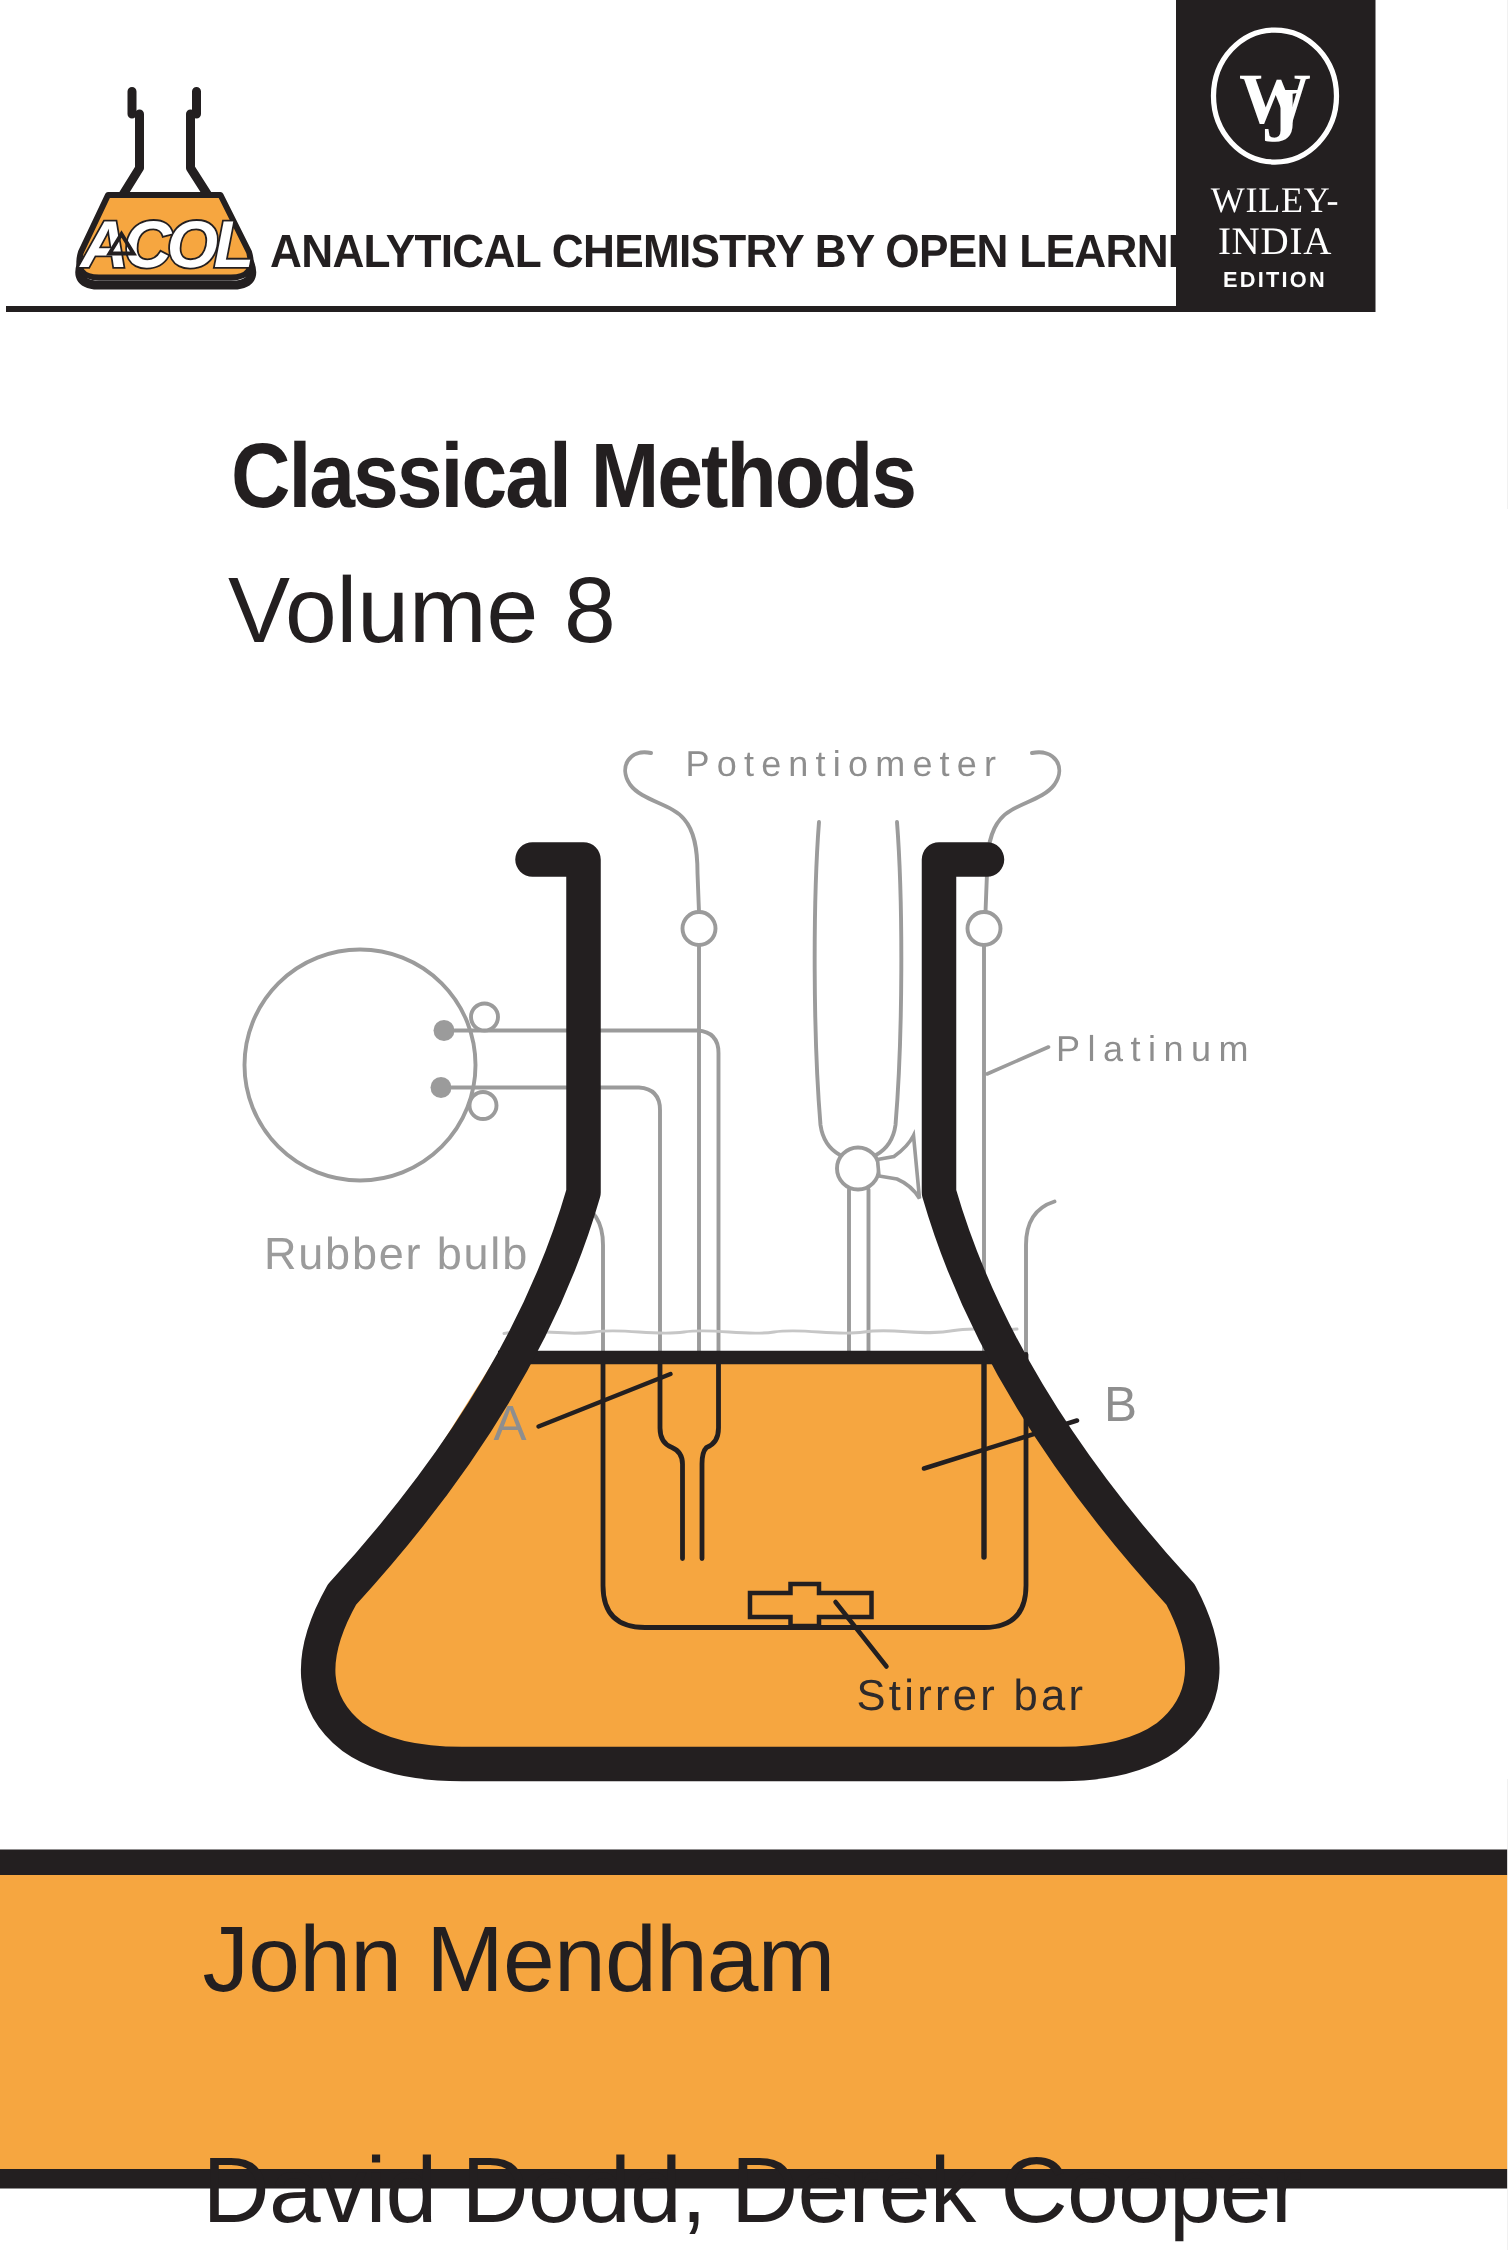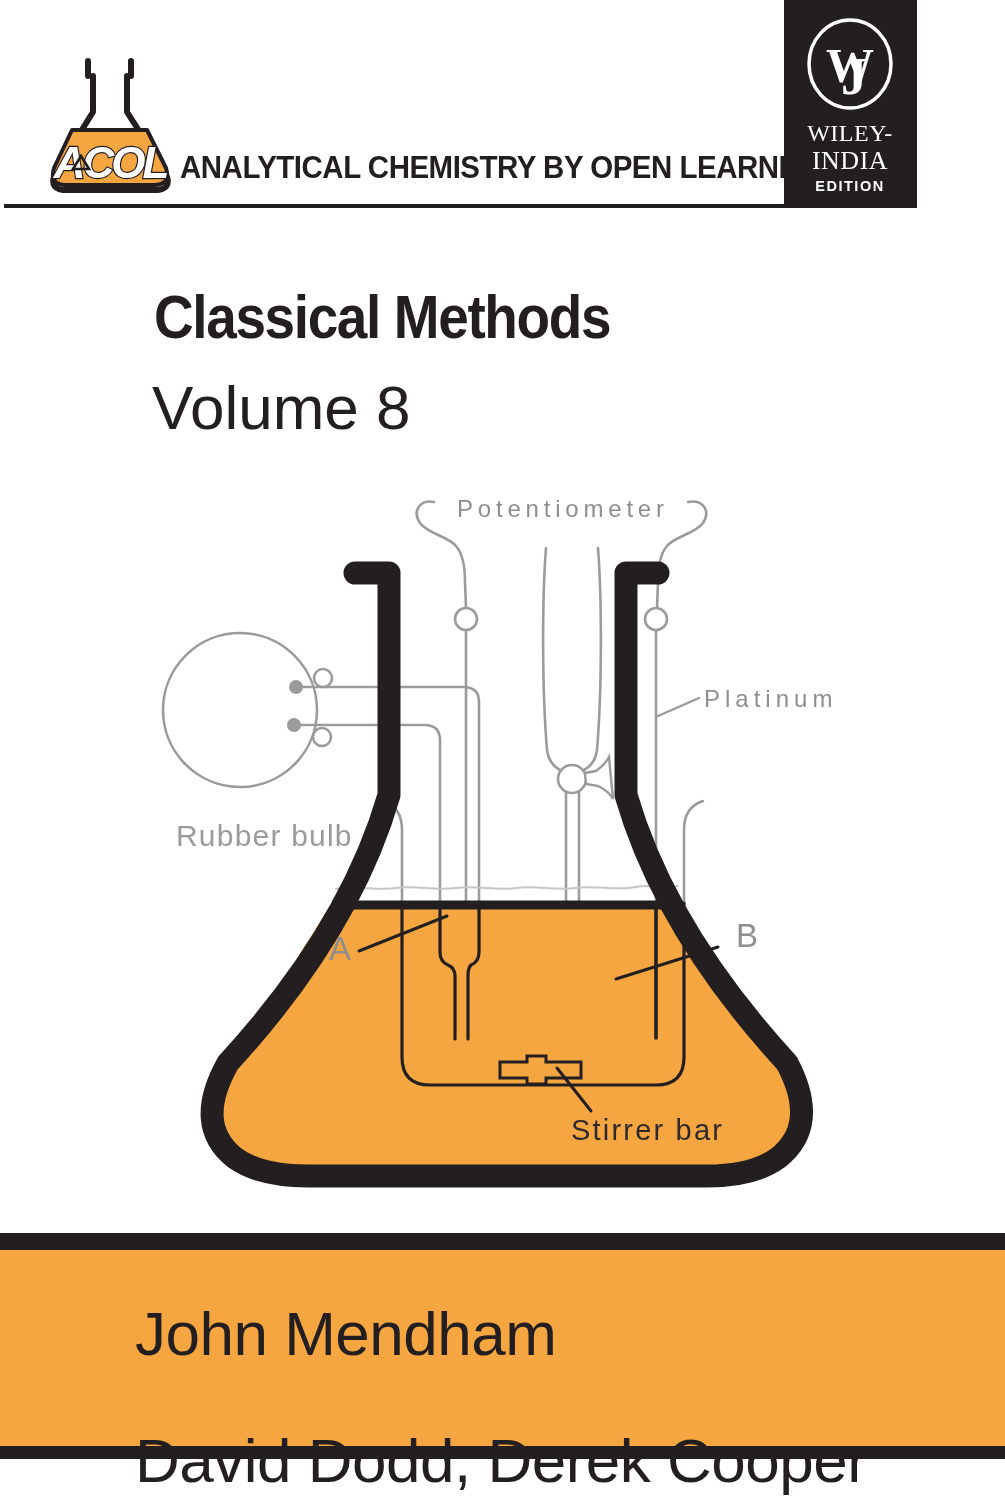--- a/index.html
+++ b/index.html
@@ -42,7 +42,7 @@
     position:absolute;left:135px;font-size:62px;font-weight:400;
     letter-spacing:-0.5px;color:#231F20;white-space:nowrap;
   }
-  .author-line1{top:1298px;}
+  .author-line1{top:1271px;}
   .author-line2{top:1425px;}
 </style>
 </head>

